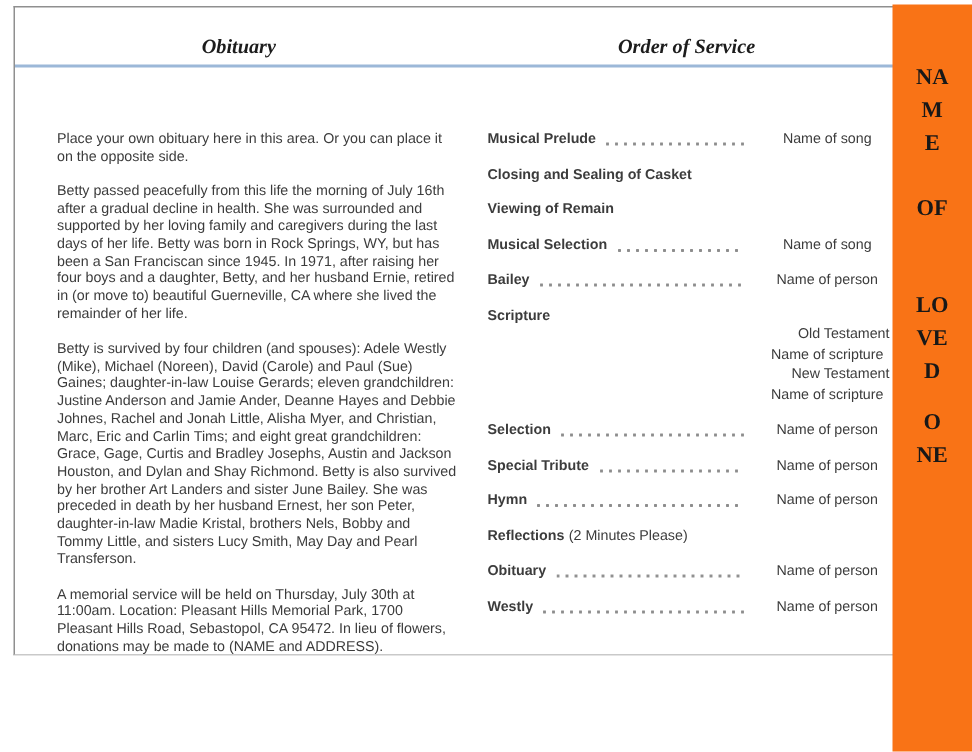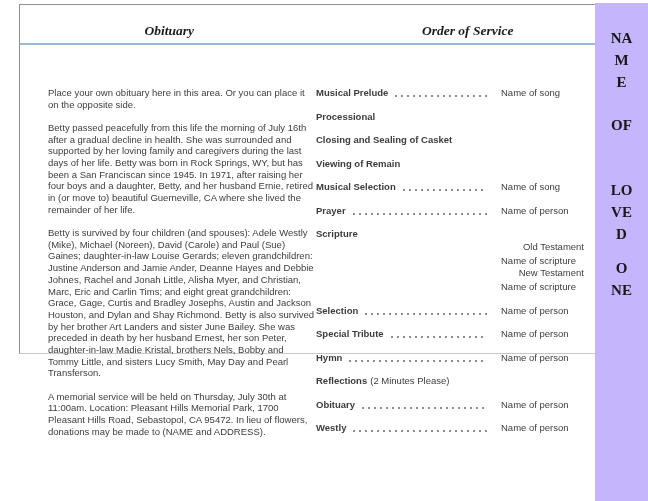--- a/index.html
+++ b/index.html
@@ -15,8 +15,8 @@
   
   .page {
     position: absolute;
-    left: 19px; top: 4px;
-    width: 599px; height: 350px;
+    left: 9px; top: 4px;
+    width: 599px; height: 433px;
     border: 1px solid #8f8f8f;
     border-bottom-color: #c9c9c9;
     background: #ffffff;

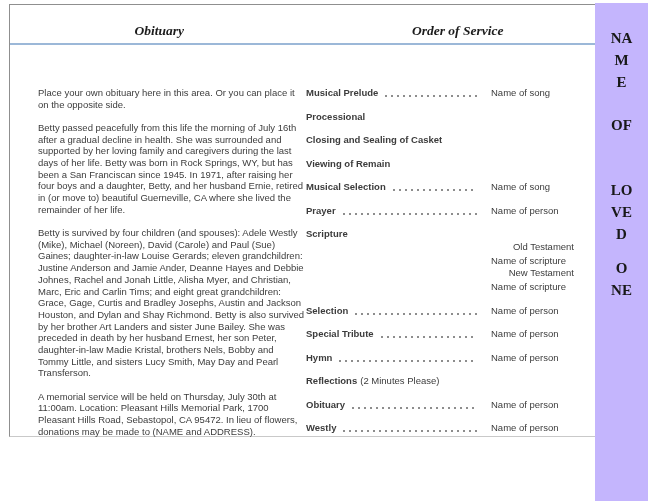--- a/index.html
+++ b/index.html
@@ -90,12 +90,12 @@
     position: absolute;
     left: 595px; top: 3px;
     width: 53px; height: 498px;
-    background: #c4b5fd;
+    background: #f97316;
     z-index: 2;
     display: flex;
     flex-direction: column;
     align-items: center;
-    padding-top: 24px;
+    padding-top: 38px;
     box-sizing: border-box;
   }
   .sb-word {

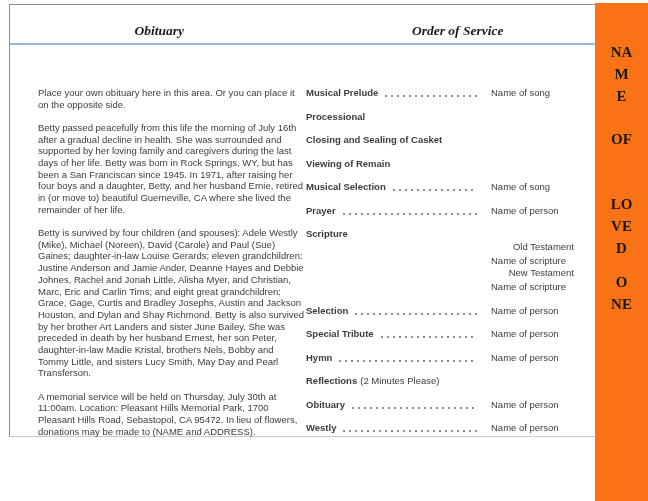--- a/index.html
+++ b/index.html
@@ -55,7 +55,9 @@
   .svc-col {
     width: 268px;
     flex: none;
+    margin-left: 19px;
     padding-top: 0;
+    text-align: center;
   }
 
   

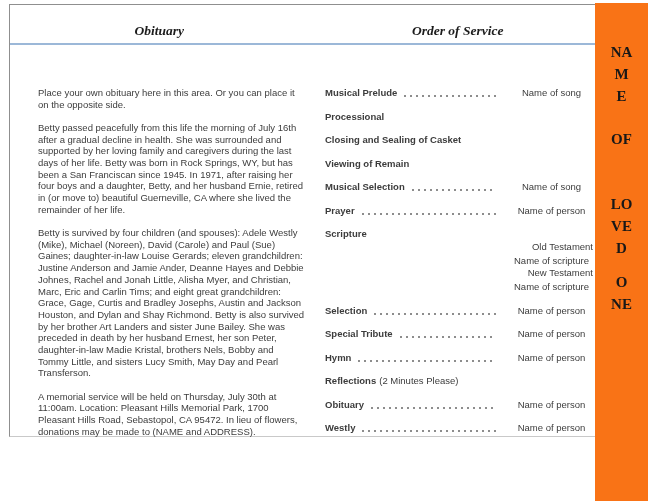--- a/index.html
+++ b/index.html
@@ -142,9 +142,6 @@
         <span class="svc-value">Name of song</span>
       </div>
 
-      <div class="svc-row">
-        <span class="svc-label">Processional</span>
-      </div>
 
       <div class="svc-row">
         <span class="svc-label">Closing and Sealing of Casket</span>

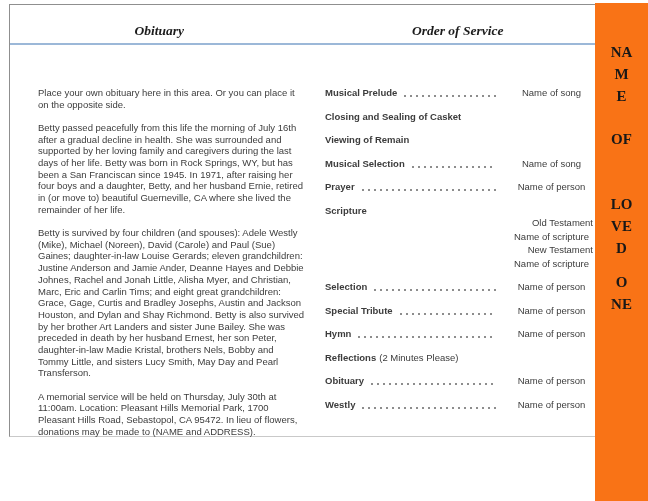--- a/index.html
+++ b/index.html
@@ -158,7 +158,7 @@
       </div>
 
       <div class="svc-row">
-        <span class="svc-label">Prayer</span>
+        <span class="svc-label">Bailey</span>
         <span class="svc-leader"></span>
         <span class="svc-value">Name of person</span>
       </div>

